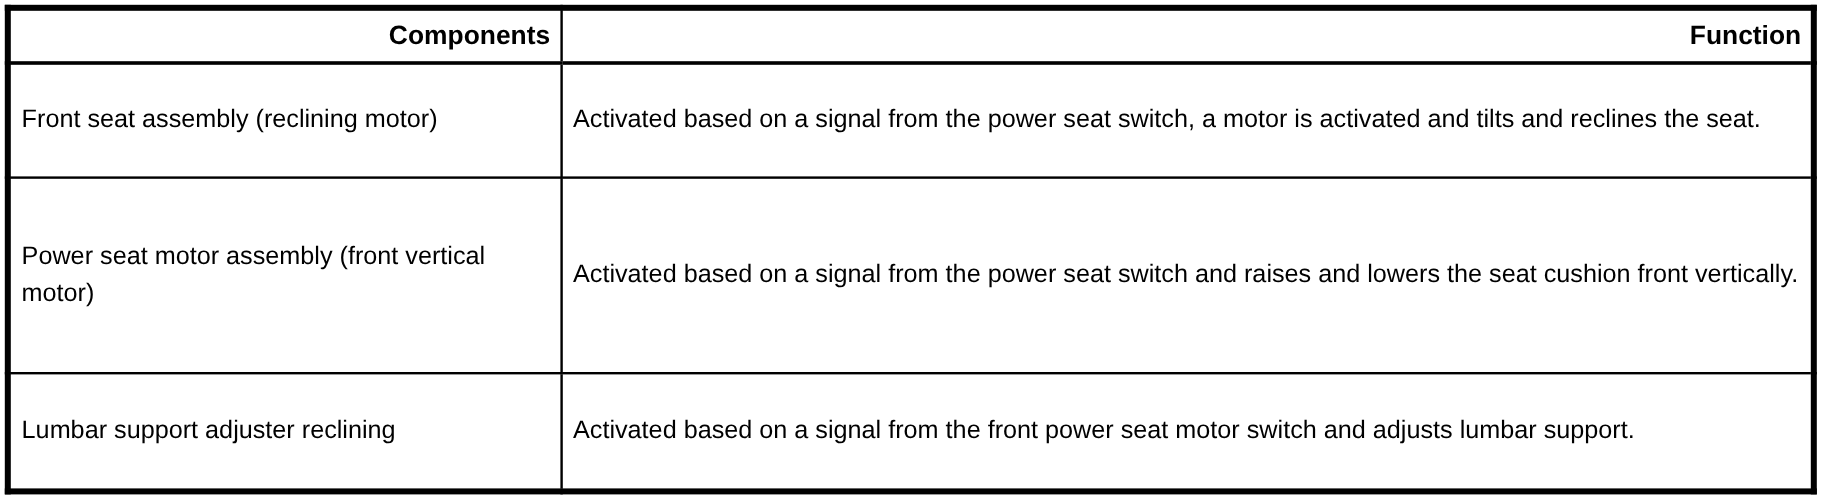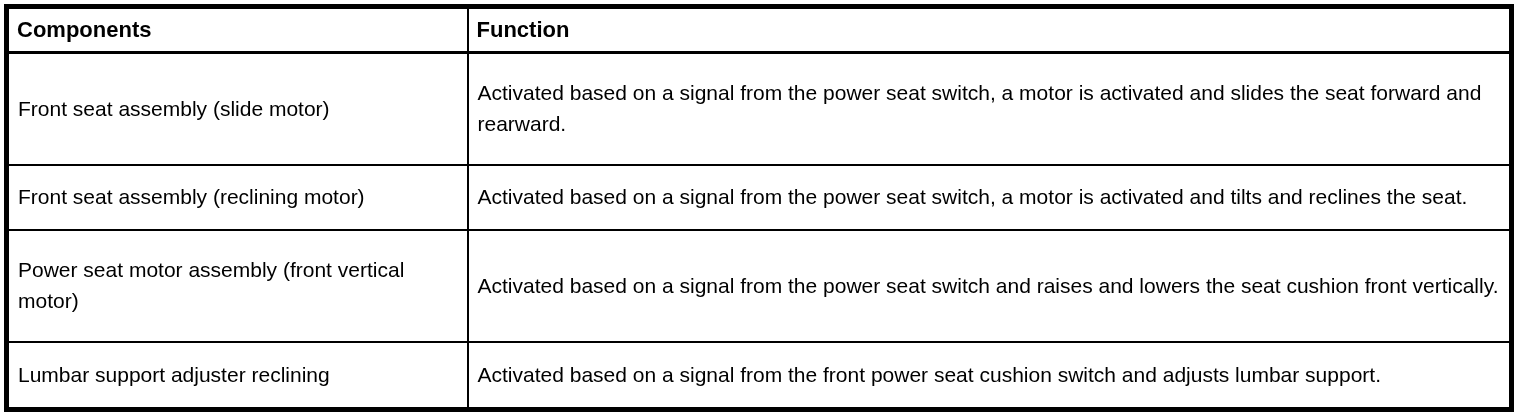--- a/index.html
+++ b/index.html
@@ -44,7 +44,7 @@
     height: 38px;
     font-size: 22px;
     font-weight: bold;
-    text-align: left;
+    text-align: right;
     padding: 2px 8px;
   }
   table.doc-table tbody td {

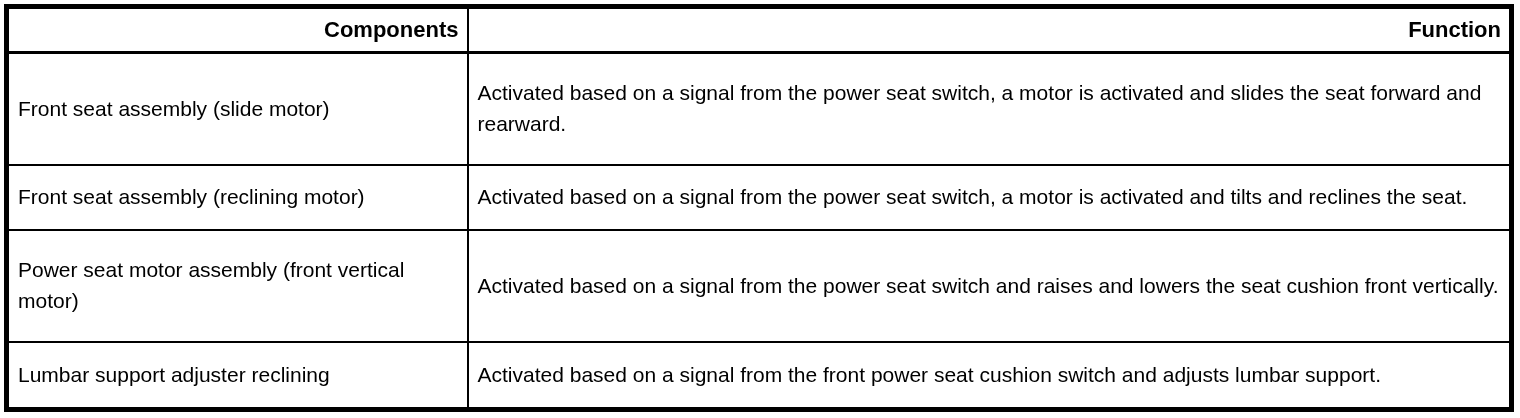--- a/index.html
+++ b/index.html
@@ -73,10 +73,6 @@
       </tr>
     </thead>
     <tbody id="table-body">
-  <tr>
-    <td>Front seat assembly (slide motor)</td>
-    <td>Activated based on a signal from the power seat switch, a motor is activated and slides the seat forward and rearward.</td>
-  </tr>
 
   <tr>
     <td>Front seat assembly (reclining motor)</td>

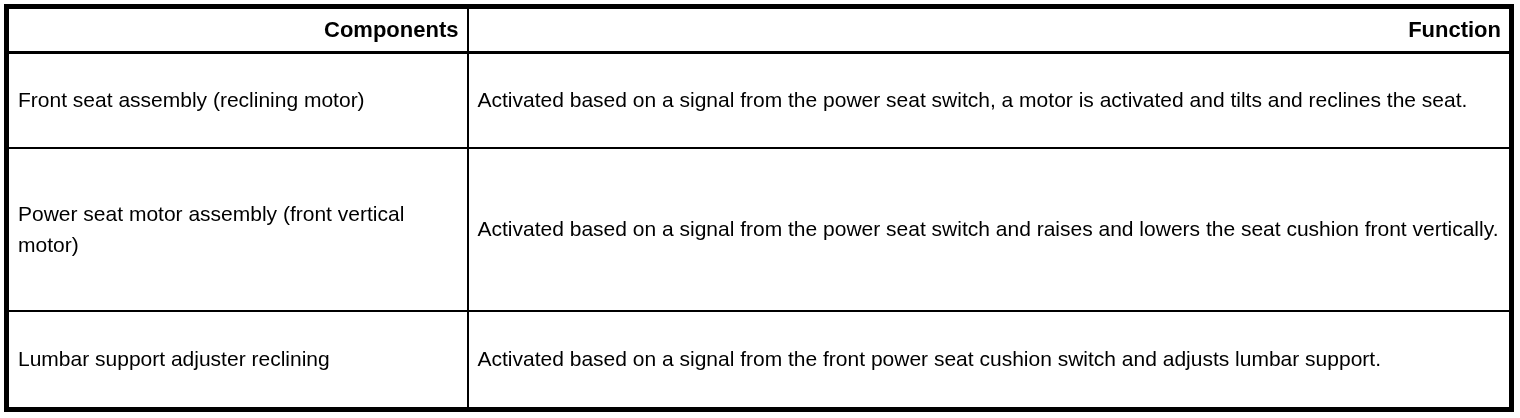--- a/index.html
+++ b/index.html
@@ -87,7 +87,7 @@
 
   <tr>
     <td>Lumbar support adjuster reclining</td>
-    <td>Activated based on a signal from the front power seat cushion switch and adjusts lumbar support.</td>
+    <td>Activated based on a signal from the front power seat motor switch and adjusts lumbar support.</td>
   </tr>
 </tbody>
   </table>

